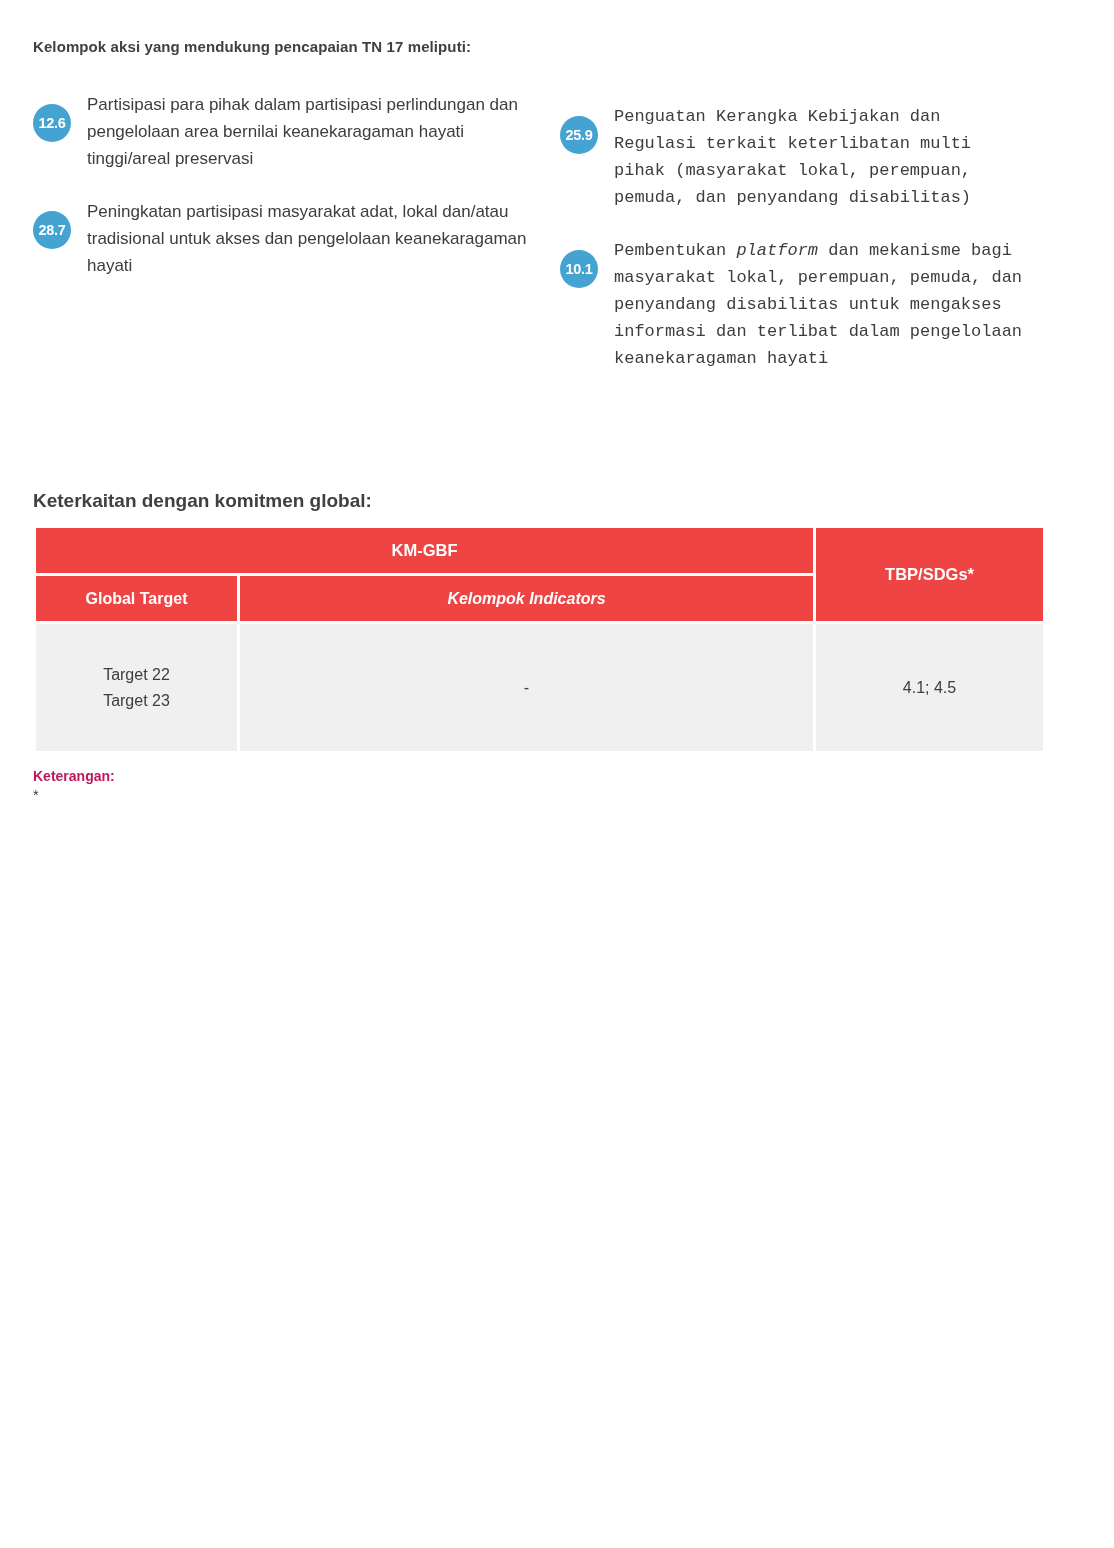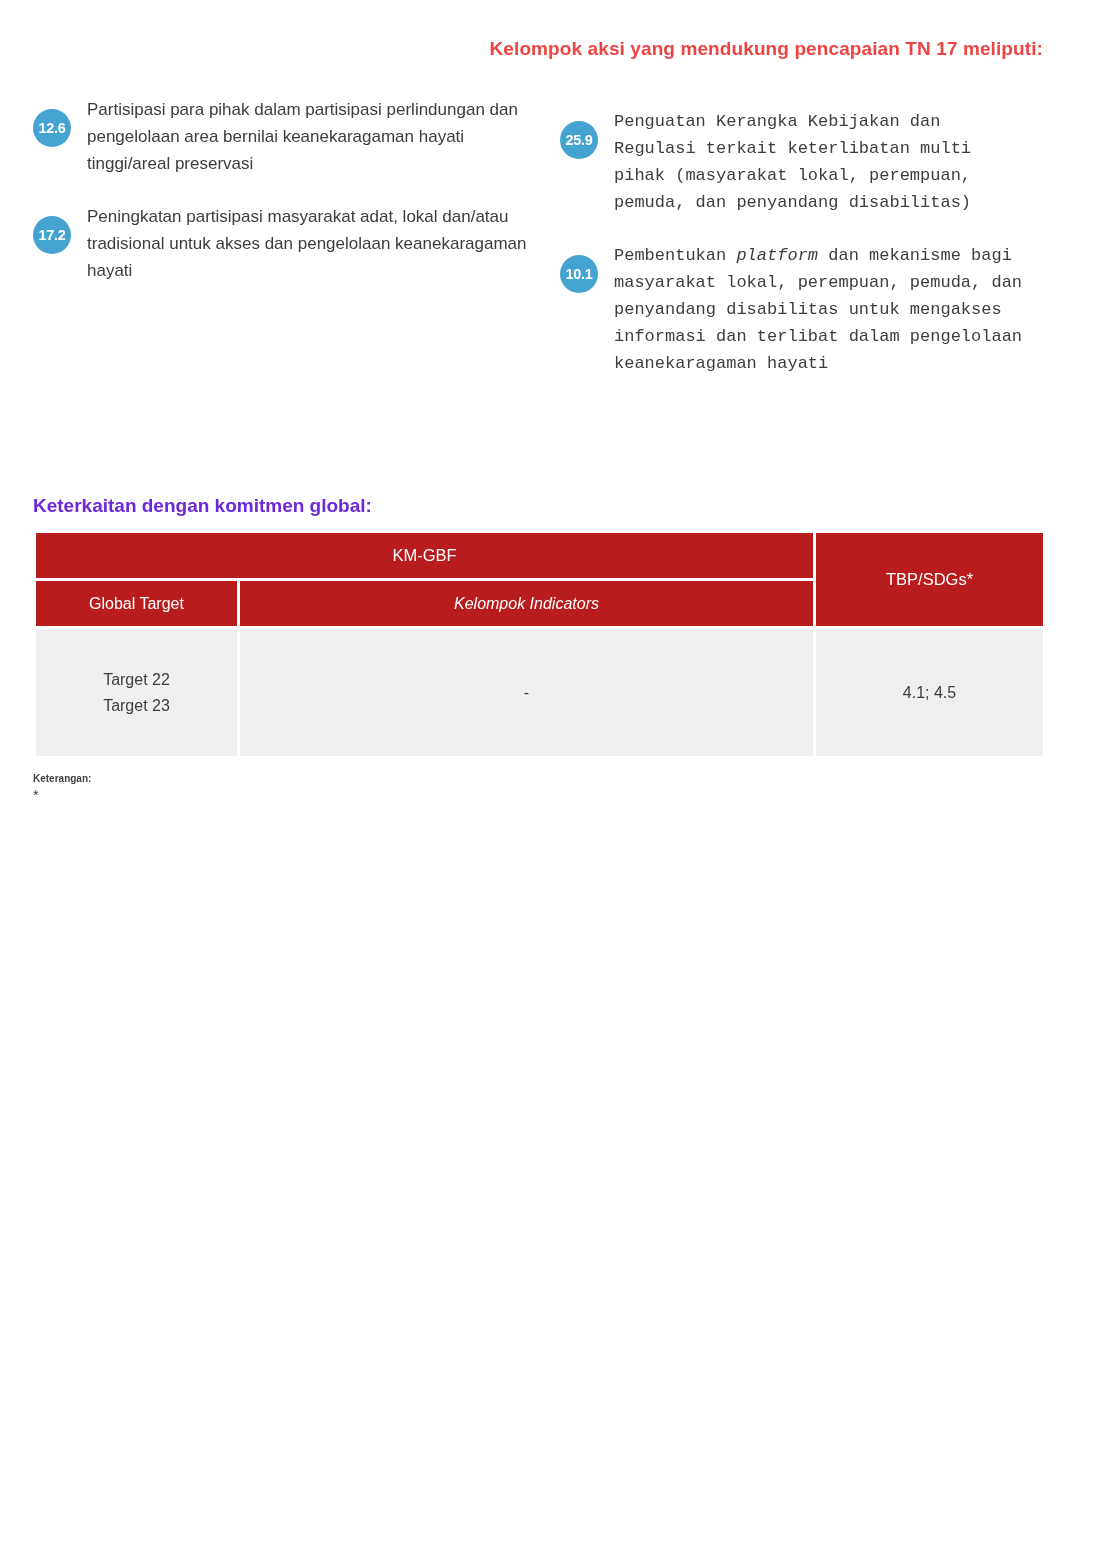--- a/index.html
+++ b/index.html
@@ -16,12 +16,11 @@
     padding: 38px 71px 0 33px;
   }
   .main-heading {
-    font-size: 19px;
+    font-size: 15px;
     font-weight: bold;
-    color: #ef4444;
+    color: #404040;
     letter-spacing: 0.1px;
     margin-bottom: 36px;
-    text-align: right;
   }
   .actions-grid {
     display: grid;

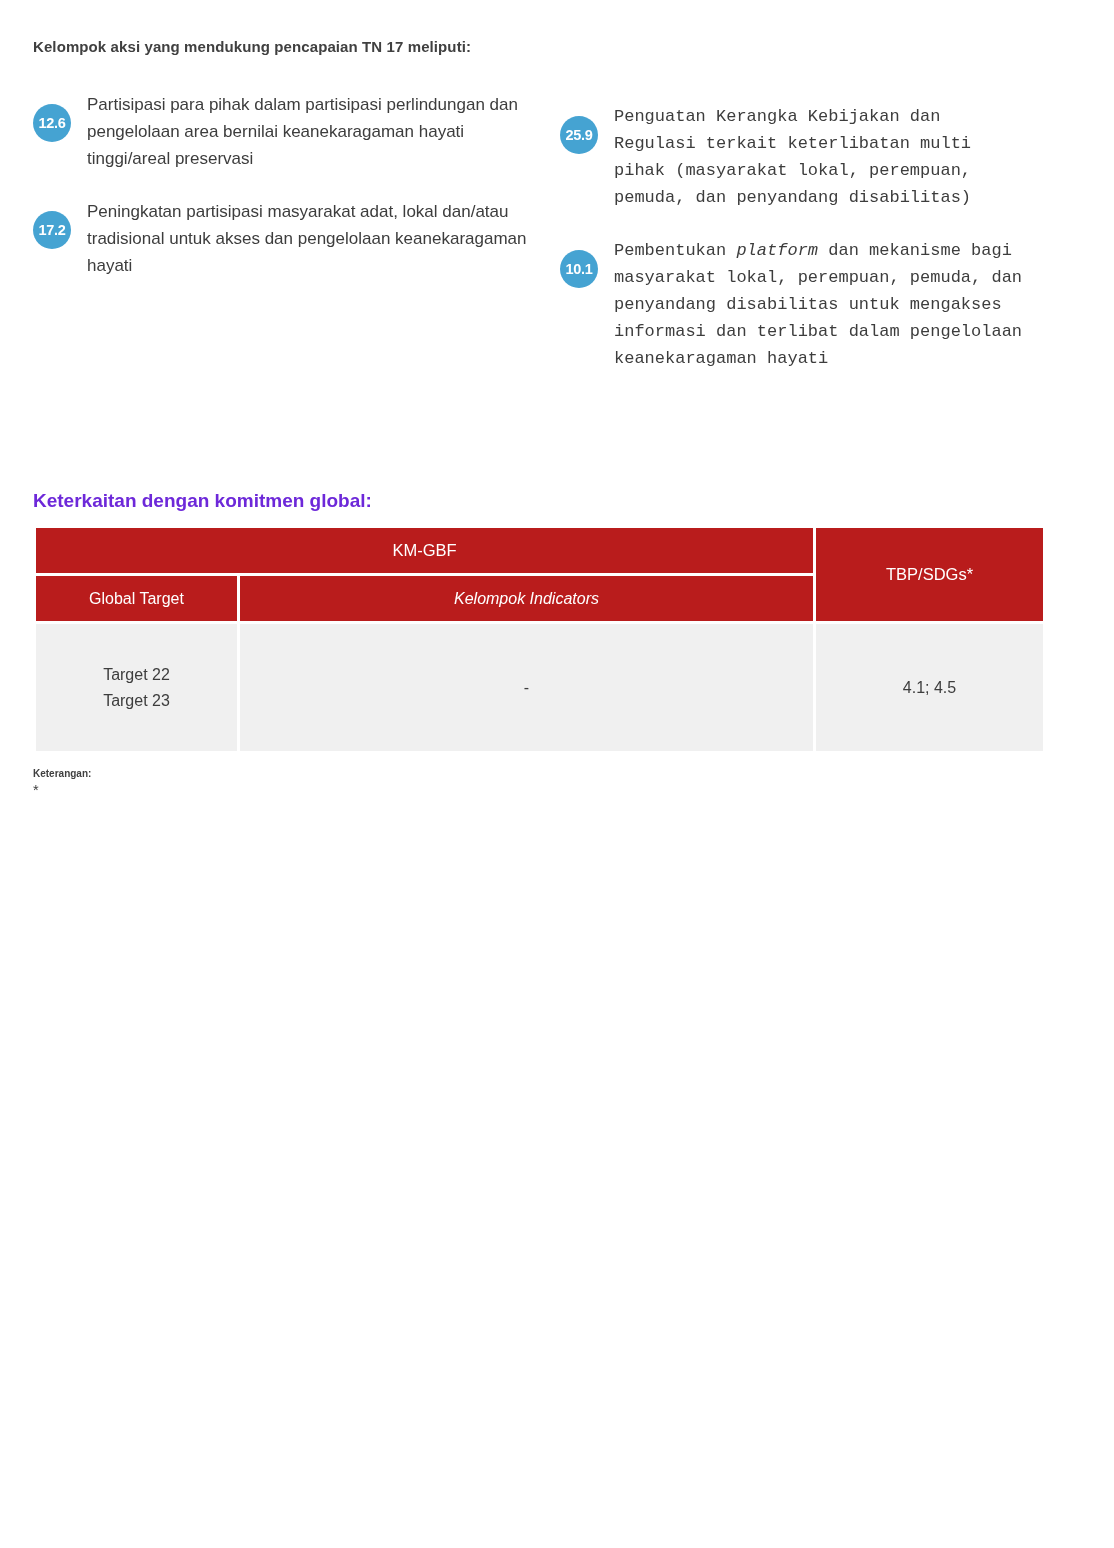--- a/index.html
+++ b/index.html
@@ -124,7 +124,7 @@
         <div class="action-text">Partisipasi para pihak dalam partisipasi perlindungan dan pengelolaan area bernilai keanekaragaman hayati tinggi/areal preservasi</div>
       </div>
       <div class="action-item">
-        <div class="action-badge">17.2</div>
+        <div class="action-badge">28.7</div>
         <div class="action-text">Peningkatan partisipasi masyarakat adat, lokal dan/atau tradisional untuk akses dan pengelolaan keanekaragaman hayati</div>
       </div>
     </div>

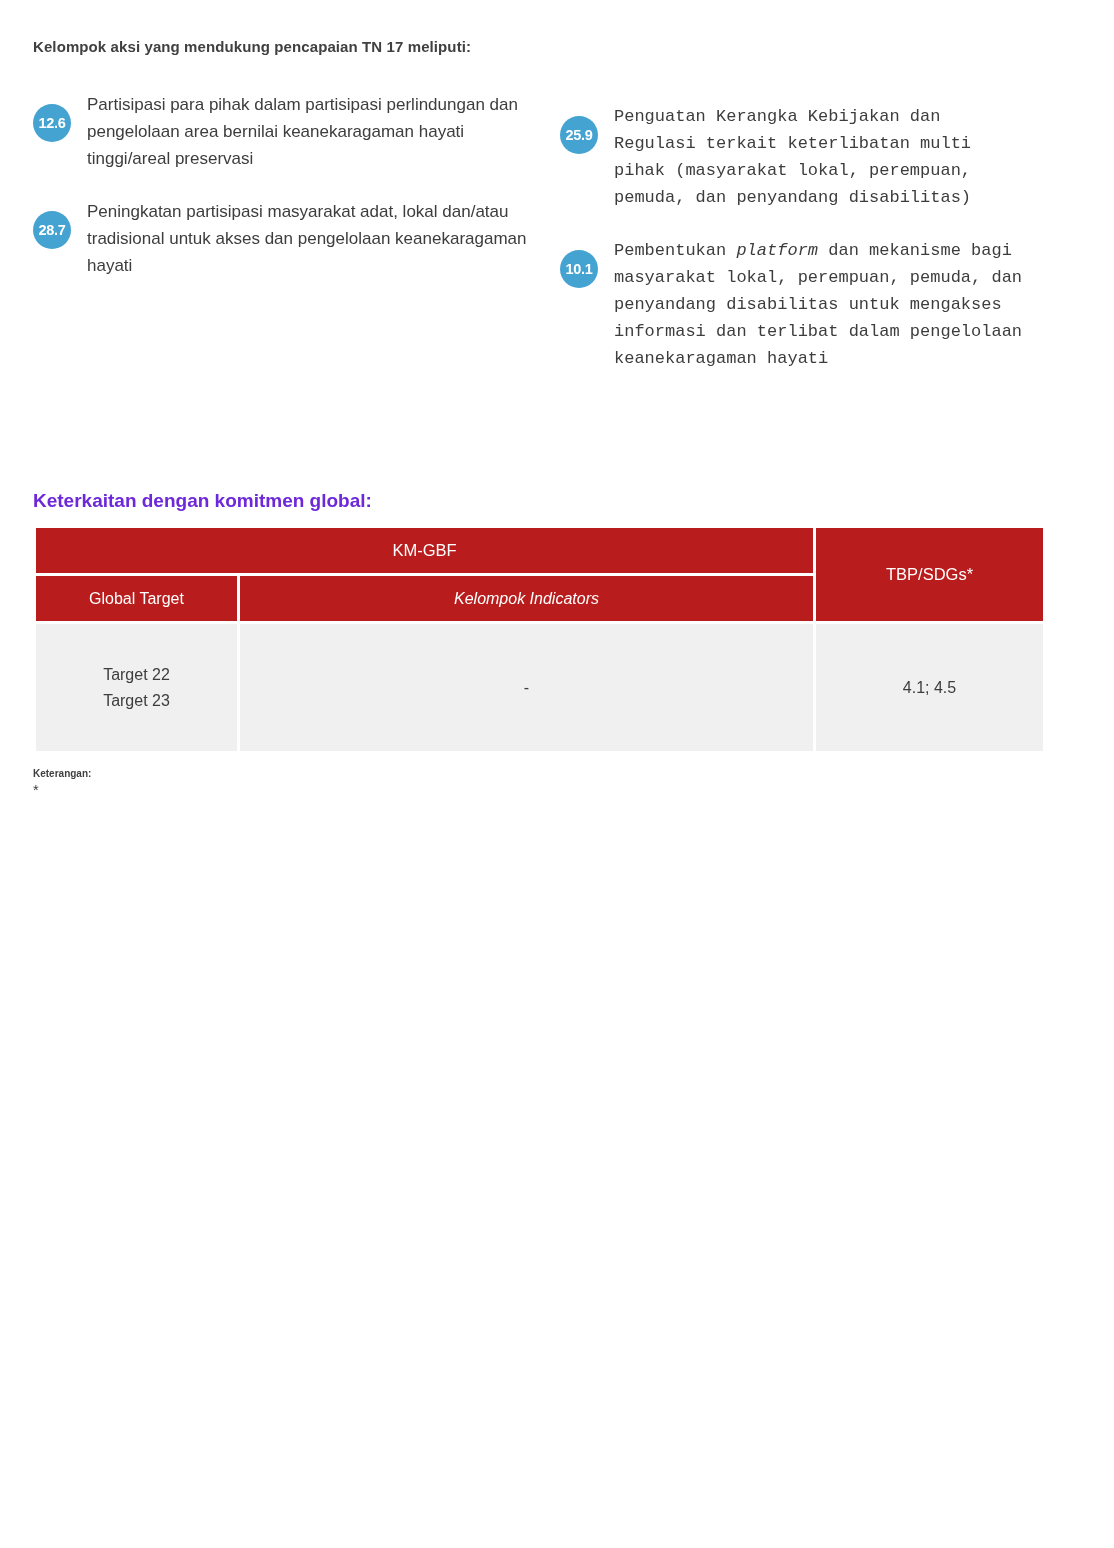--- a/index.html
+++ b/index.html
@@ -62,7 +62,7 @@
   .commit-heading {
     font-size: 19px;
     font-weight: bold;
-    color: #6d28d9;
+    color: #404040;
     margin-bottom: 13px;
   }
   table.commit-table {

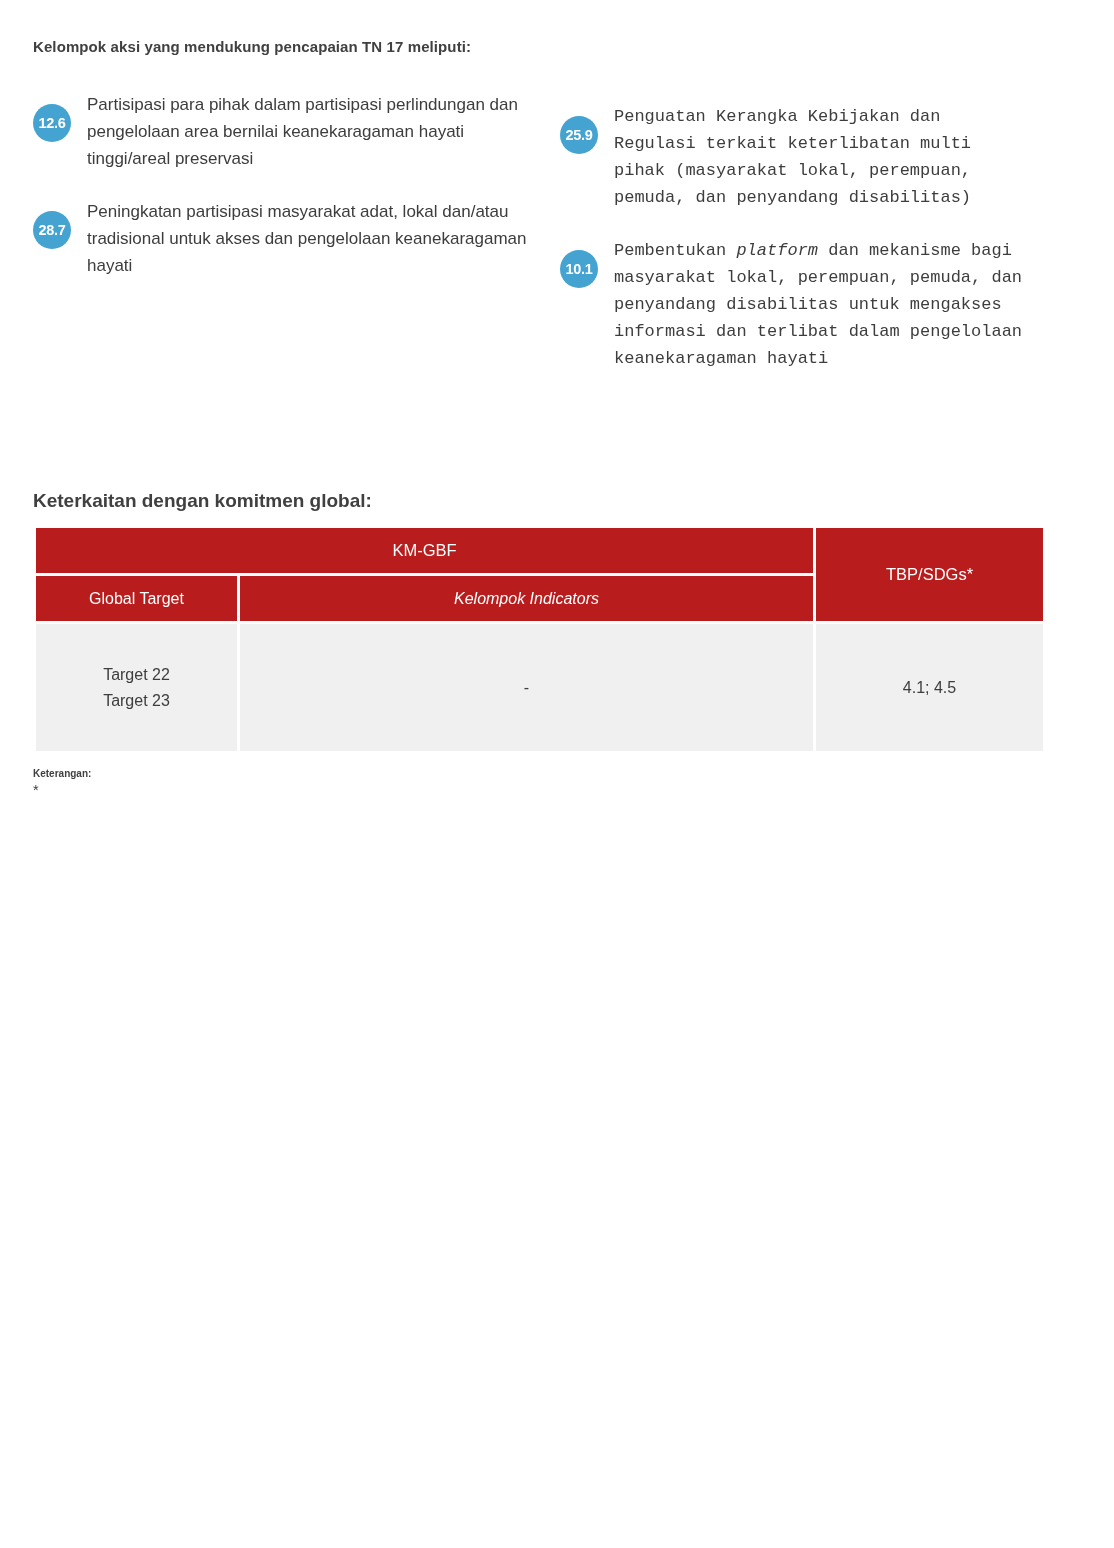--- a/index.html
+++ b/index.html
@@ -76,10 +76,10 @@
     vertical-align: middle;
   }
   .commit-table th {
-    background: #b91c1c;
+    background: #ef4444;
     color: #ffffff;
     font-size: 16px;
-    font-weight: normal;
+    font-weight: bold;
   }
   .commit-table .th-group { height: 48px; font-size: 16.5px; }
   .commit-table .th-sub { height: 48px; }

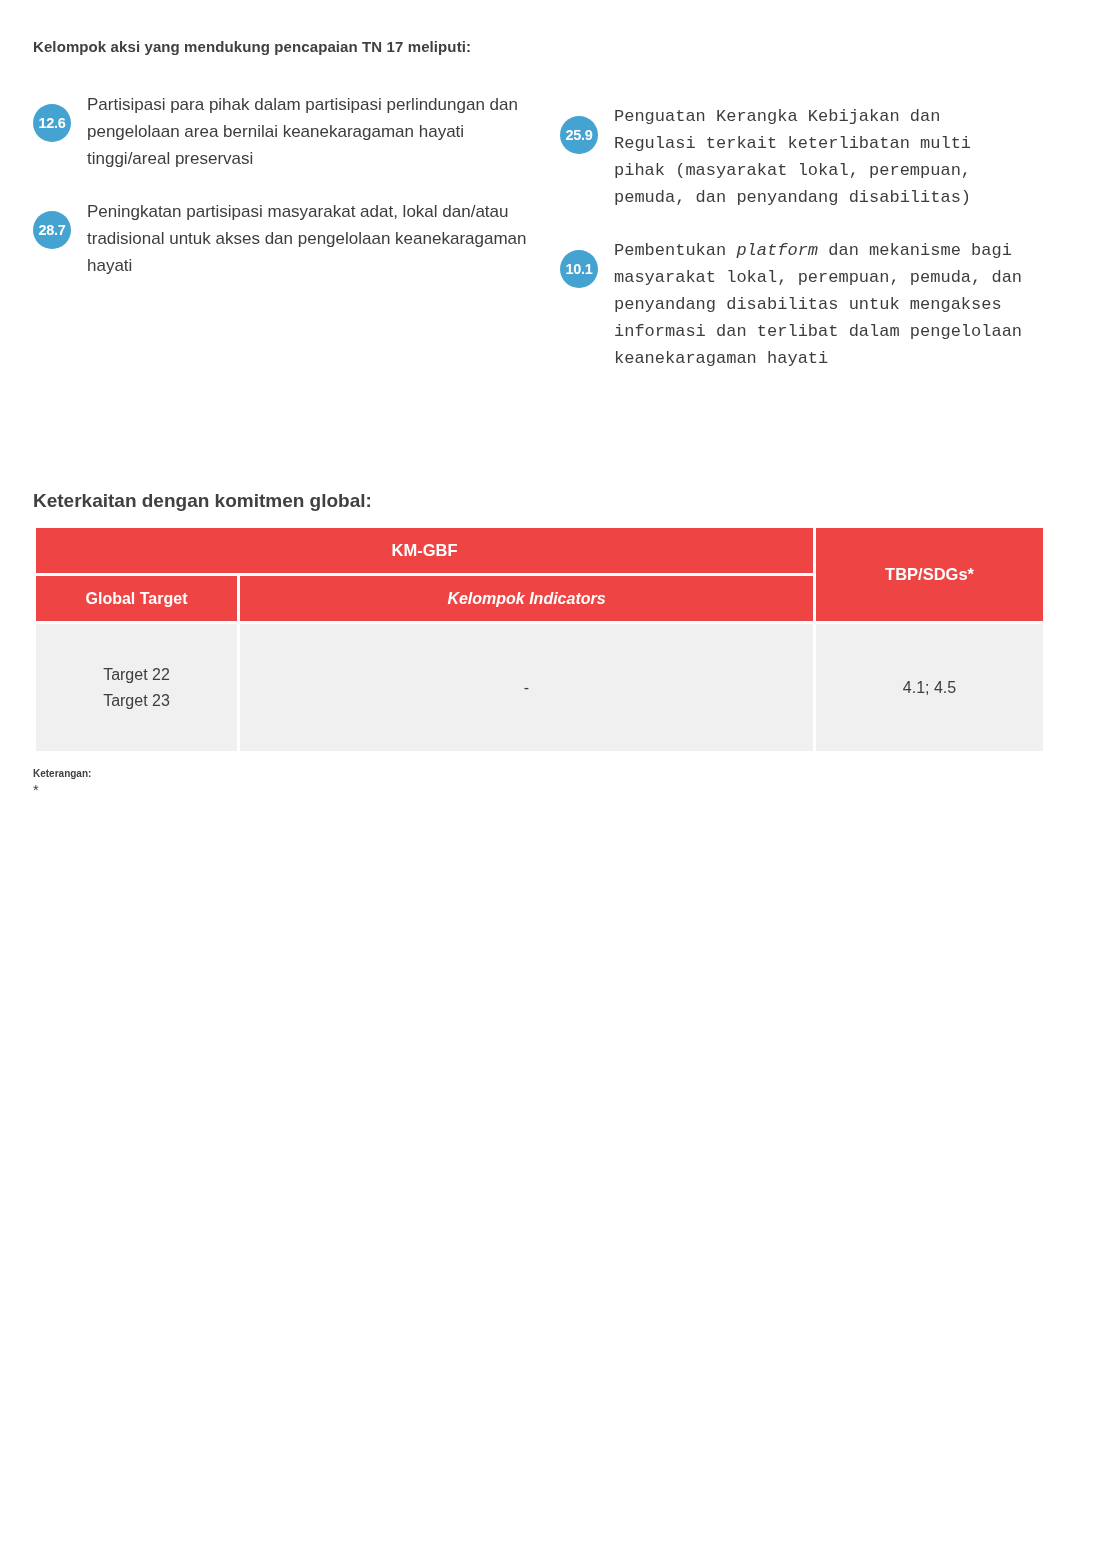--- a/index.html
+++ b/index.html
@@ -97,9 +97,9 @@
 
   .footnote-block { margin-top: 14px; }
   .footnote-label {
-    font-size: 10px;
+    font-size: 14px;
     font-weight: bold;
-    color: #404040;
+    color: #be185d;
     margin-bottom: 3px;
   }
   .footnote-line {

